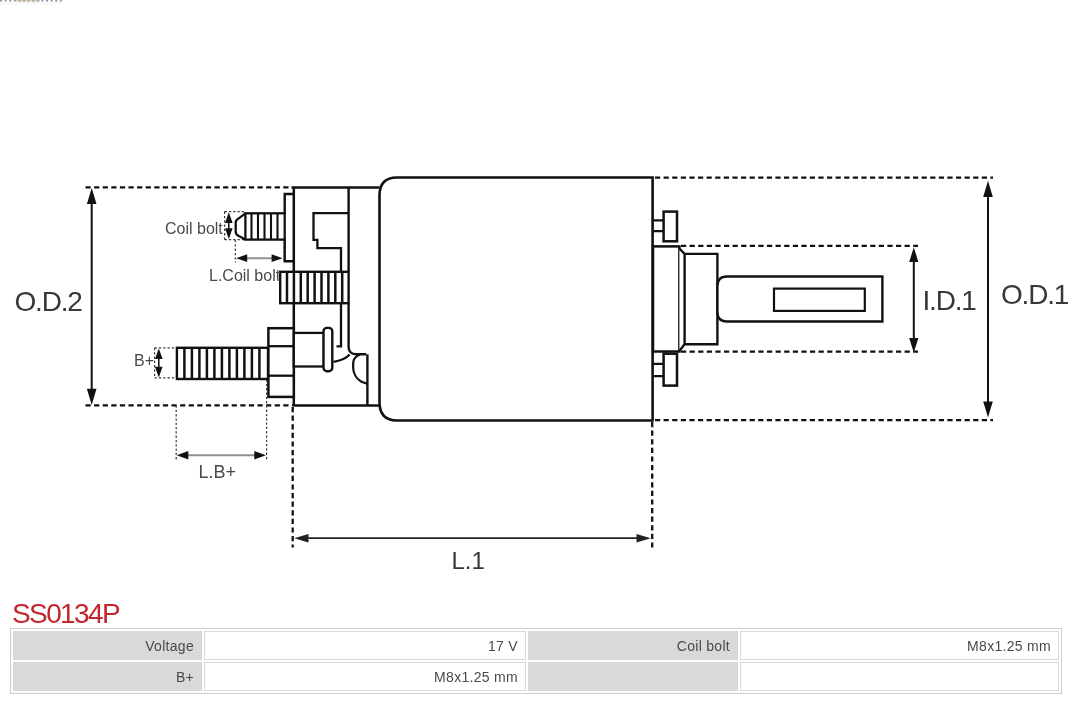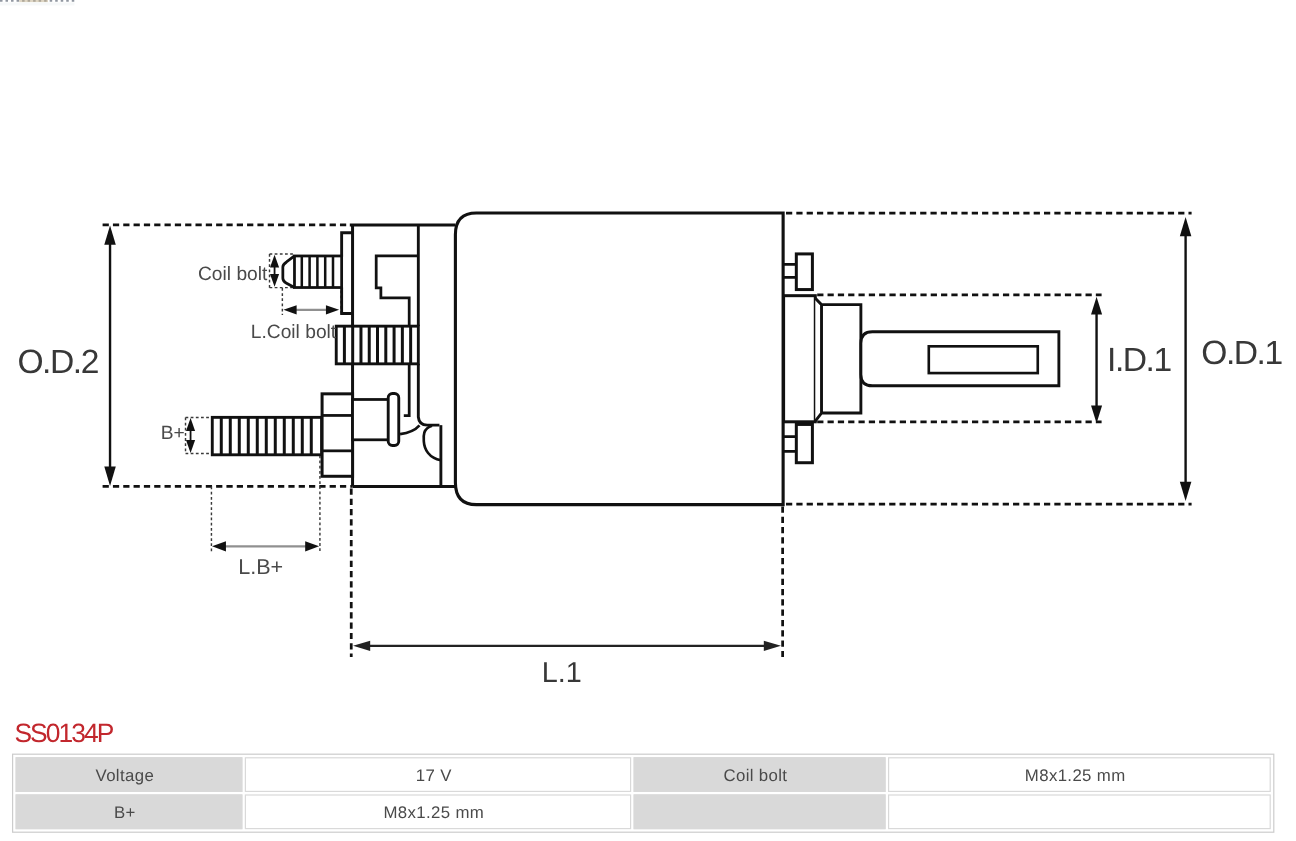--- a/index.html
+++ b/index.html
@@ -5,7 +5,7 @@
 html,body{margin:0;padding:0;background:#fff;width:1080px;height:701px;overflow:hidden;}
 body{font-family:"Liberation Sans",sans-serif;position:relative;}
 #diag{position:absolute;left:0;top:0;}
-#code{position:absolute;left:12px;top:598px;font-size:22px;letter-spacing:-1.6px;color:#c2272d;}
+#code{position:absolute;left:12px;top:598px;font-size:28px;letter-spacing:-1.6px;color:#c2272d;}
 #spec{position:absolute;left:10px;top:628px;border-collapse:separate;border-spacing:2px;border:1px solid #ccc;background:#fff;}
 #spec td{height:27px;font-size:14px;color:#4a4a4a;text-align:center;padding:0 7px 0 0;letter-spacing:0.3px;border:1px solid #d9d9d9;}
 #spec td.g{background:#d9d9d9;}

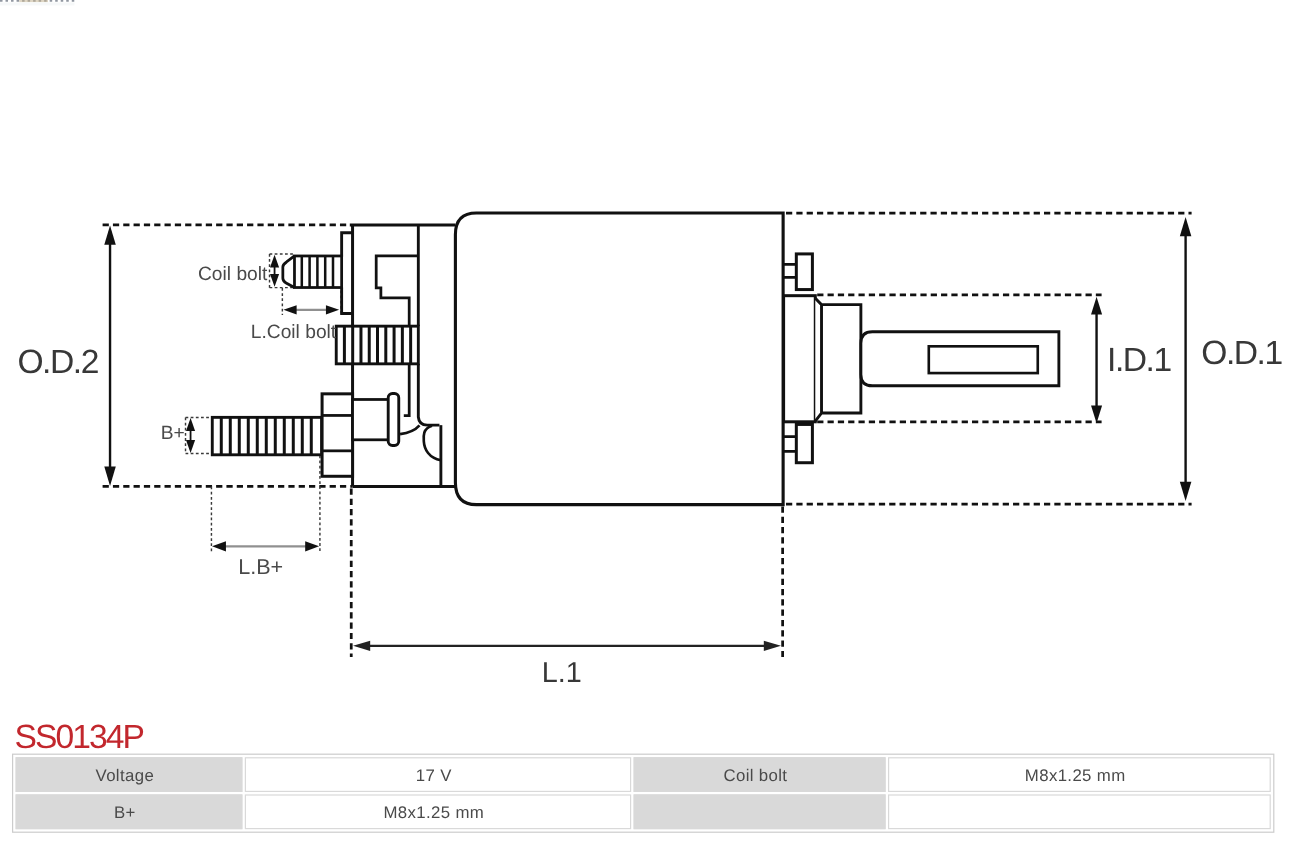--- a/index.html
+++ b/index.html
@@ -7,7 +7,7 @@
 #diag{position:absolute;left:0;top:0;}
 #code{position:absolute;left:12px;top:598px;font-size:28px;letter-spacing:-1.6px;color:#c2272d;}
 #spec{position:absolute;left:10px;top:628px;border-collapse:separate;border-spacing:2px;border:1px solid #ccc;background:#fff;}
-#spec td{height:27px;font-size:14px;color:#4a4a4a;text-align:center;padding:0 7px 0 0;letter-spacing:0.3px;border:1px solid #d9d9d9;}
+#spec td{height:27px;font-size:14px;color:#4a4a4a;text-align:right;padding:0 7px 0 0;letter-spacing:0.3px;border:1px solid #d9d9d9;}
 #spec td.g{background:#d9d9d9;}
 </style>
 </head>

